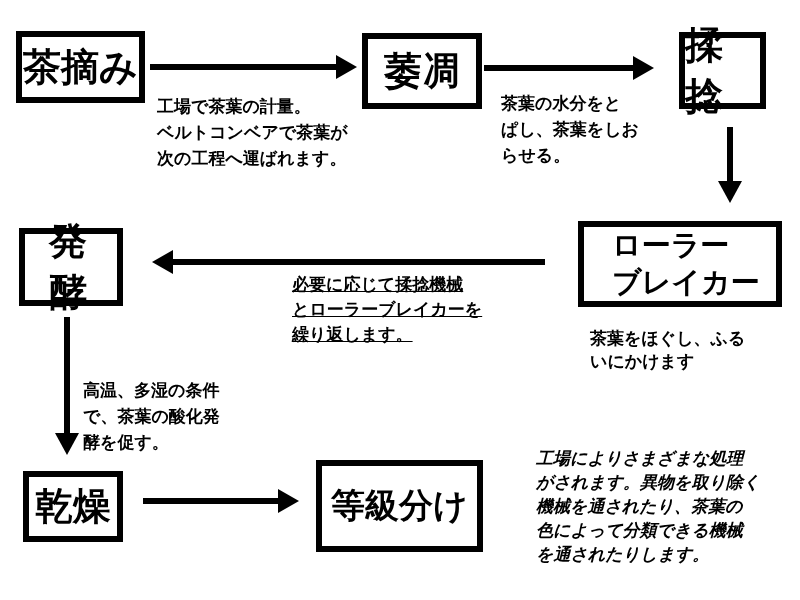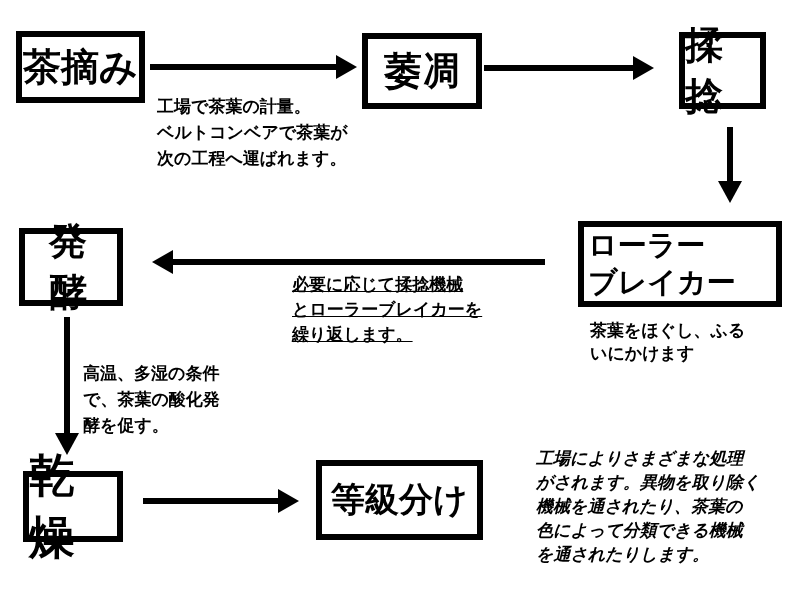--- a/index.html
+++ b/index.html
@@ -119,6 +119,9 @@
   <div class="note" id="t-after-picking">工場で茶葉の計量。
 ベルトコンベアで茶葉が
 次の工程へ運ばれます。</div>
+  <div class="note" id="t-after-withering">茶葉の水分をと
+ぱし、茶葉をしお
+らせる。</div>
   <div class="note" id="t-roller-caption">茶葉をほぐし、ふる
 いにかけます</div>
   <div class="note" id="t-repeat">必要に応じて揉捻機械

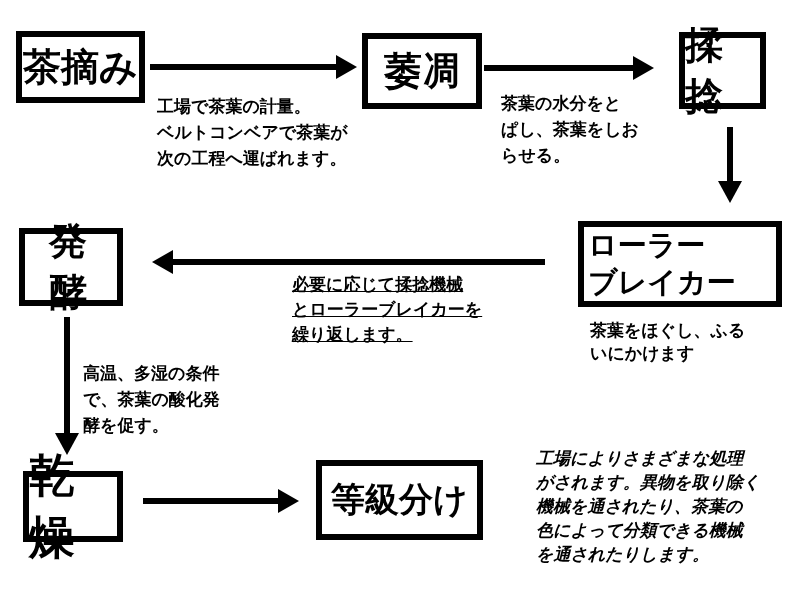--- a/index.html
+++ b/index.html
@@ -29,7 +29,7 @@
   #n-withering     { left: 362px; top: 33px;  width: 120px; height: 76px; font-size: 38px; justify-content: center; }
   #n-rolling       { left: 679px; top: 32px;  width: 87px; height: 77px; font-size: 38px; }
   #n-roller-breaker{ left: 578px; top: 221px; width: 204px; height: 86px; font-size: 29px;
-                     justify-content: flex-start; padding-left: 4px; line-height: 1.28; }
+                     justify-content: flex-start; padding-left: 28px; line-height: 1.28; }
   #n-fermentation  { left: 19px;  top: 228px; width: 104px; height: 78px; font-size: 38px; padding-left: 24px; }
   #n-drying        { left: 23px;  top: 471px; width: 100px; height: 71px; font-size: 46px; }
   #n-grading       { left: 316px; top: 460px; width: 167px; height: 80px; font-size: 34px; }

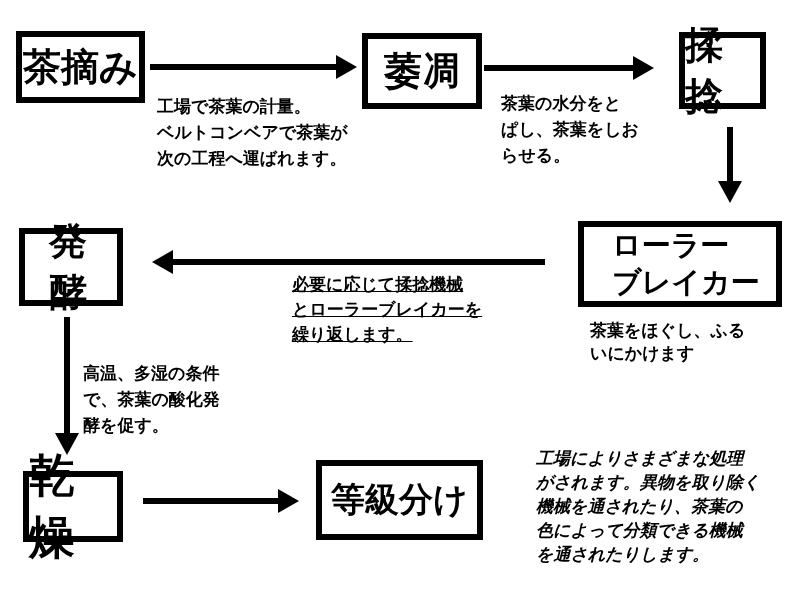--- a/index.html
+++ b/index.html
@@ -65,7 +65,7 @@
   }
   #t-after-picking   { left: 157px; top: 86px; margin-top: 8px; }
   #t-after-withering { left: 501px; top: 91px; }
-  #t-roller-caption  { left: 590px; top: 319px; line-height: 23px; }
+  #t-roller-caption  { left: 590px; top: 327px; line-height: 23px; }
   #t-repeat          { left: 292px; top: 272px; line-height: 25px; text-decoration: underline; }
   #t-fermentation    { left: 83px;  top: 361px; }
   #t-grading         { left: 536px; top: 447px; line-height: 24px; font-style: italic; }

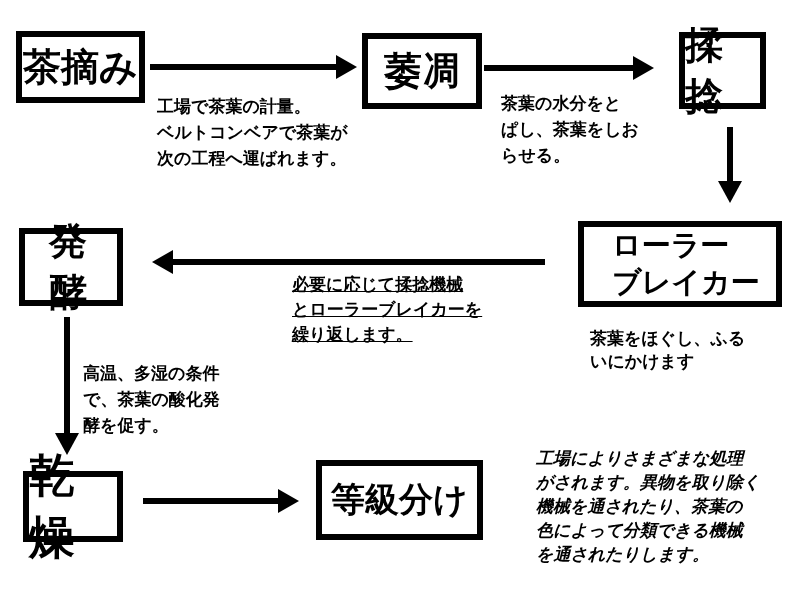--- a/index.html
+++ b/index.html
@@ -67,7 +67,7 @@
   #t-after-withering { left: 501px; top: 91px; }
   #t-roller-caption  { left: 590px; top: 327px; line-height: 23px; }
   #t-repeat          { left: 292px; top: 272px; line-height: 25px; text-decoration: underline; }
-  #t-fermentation    { left: 83px;  top: 361px; }
+  #t-fermentation    { left: 83px;  top: 378px; }
   #t-grading         { left: 536px; top: 447px; line-height: 24px; font-style: italic; }
 </style>
 </head>

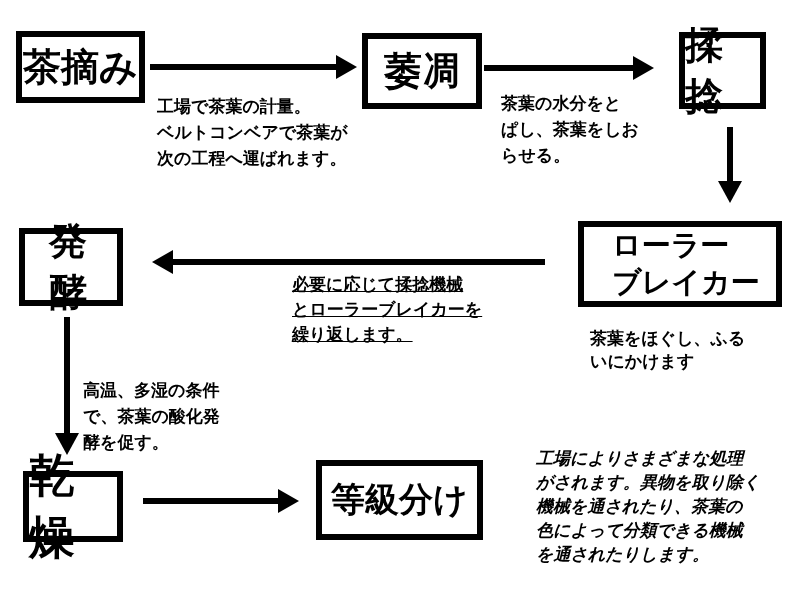--- a/index.html
+++ b/index.html
@@ -31,7 +31,7 @@
   #n-roller-breaker{ left: 578px; top: 221px; width: 204px; height: 86px; font-size: 29px;
                      justify-content: flex-start; padding-left: 28px; line-height: 1.28; }
   #n-fermentation  { left: 19px;  top: 228px; width: 104px; height: 78px; font-size: 38px; padding-left: 24px; }
-  #n-drying        { left: 23px;  top: 471px; width: 100px; height: 71px; font-size: 46px; }
+  #n-drying        { left: 23px;  top: 471px; width: 100px; height: 71px; font-size: 38px; }
   #n-grading       { left: 316px; top: 460px; width: 167px; height: 80px; font-size: 34px; }
 
   

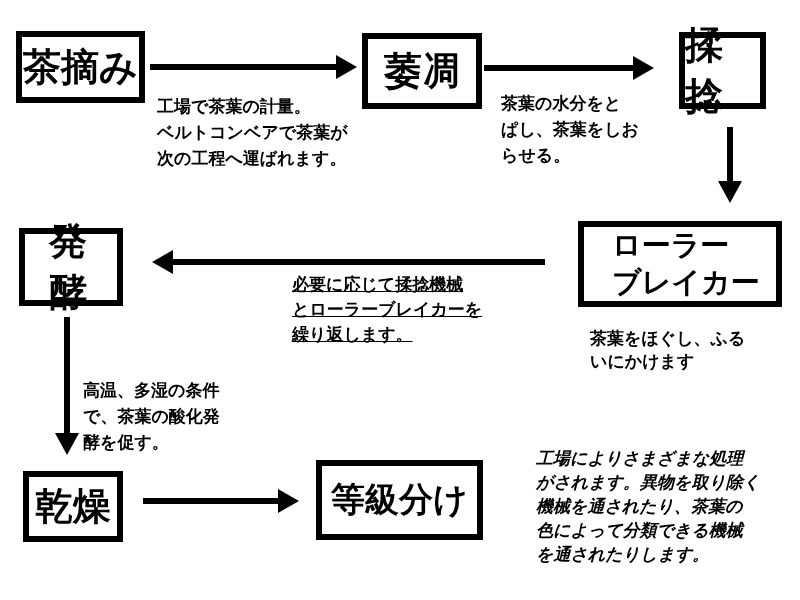--- a/index.html
+++ b/index.html
@@ -32,7 +32,7 @@
                      justify-content: flex-start; padding-left: 28px; line-height: 1.28; }
   #n-fermentation  { left: 19px;  top: 228px; width: 104px; height: 78px; font-size: 38px; padding-left: 24px; }
   #n-drying        { left: 23px;  top: 471px; width: 100px; height: 71px; font-size: 38px; }
-  #n-grading       { left: 316px; top: 460px; width: 167px; height: 80px; font-size: 34px; }
+  #n-grading       { left: 316px; top: 460px; width: 167px; height: 92px; font-size: 34px; }
 
   
   .aline { position: absolute; background: #000000; }

